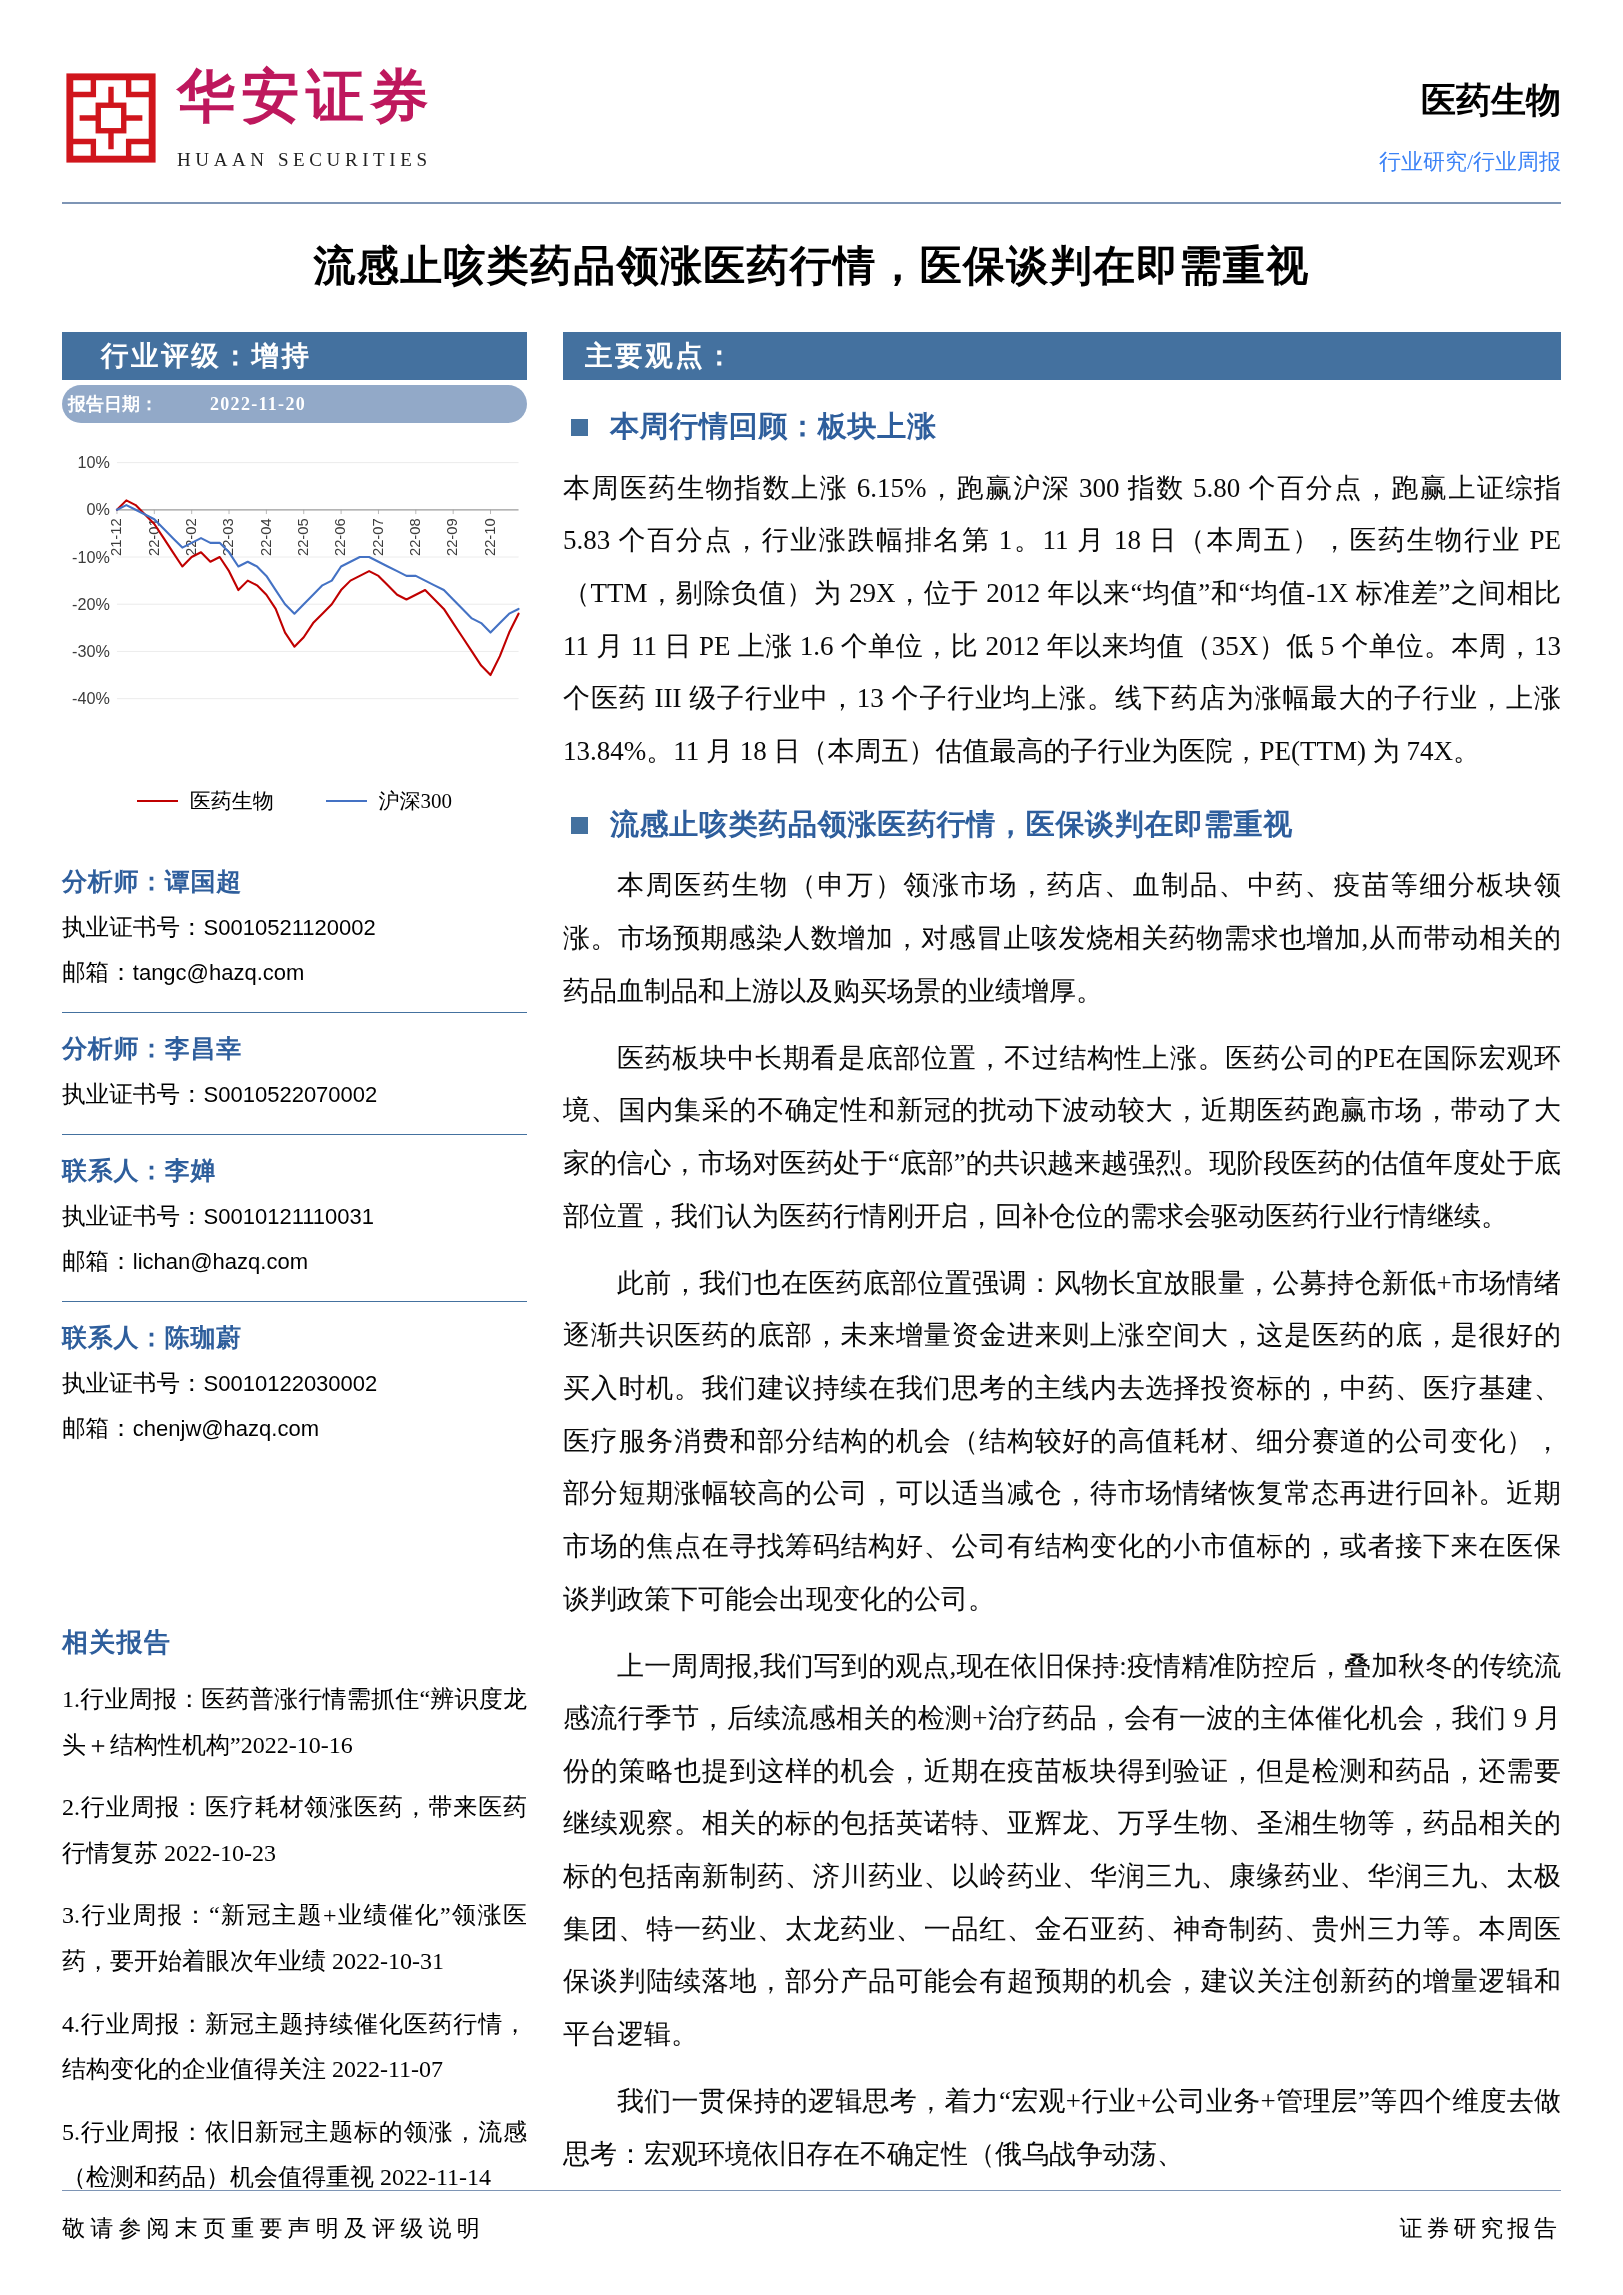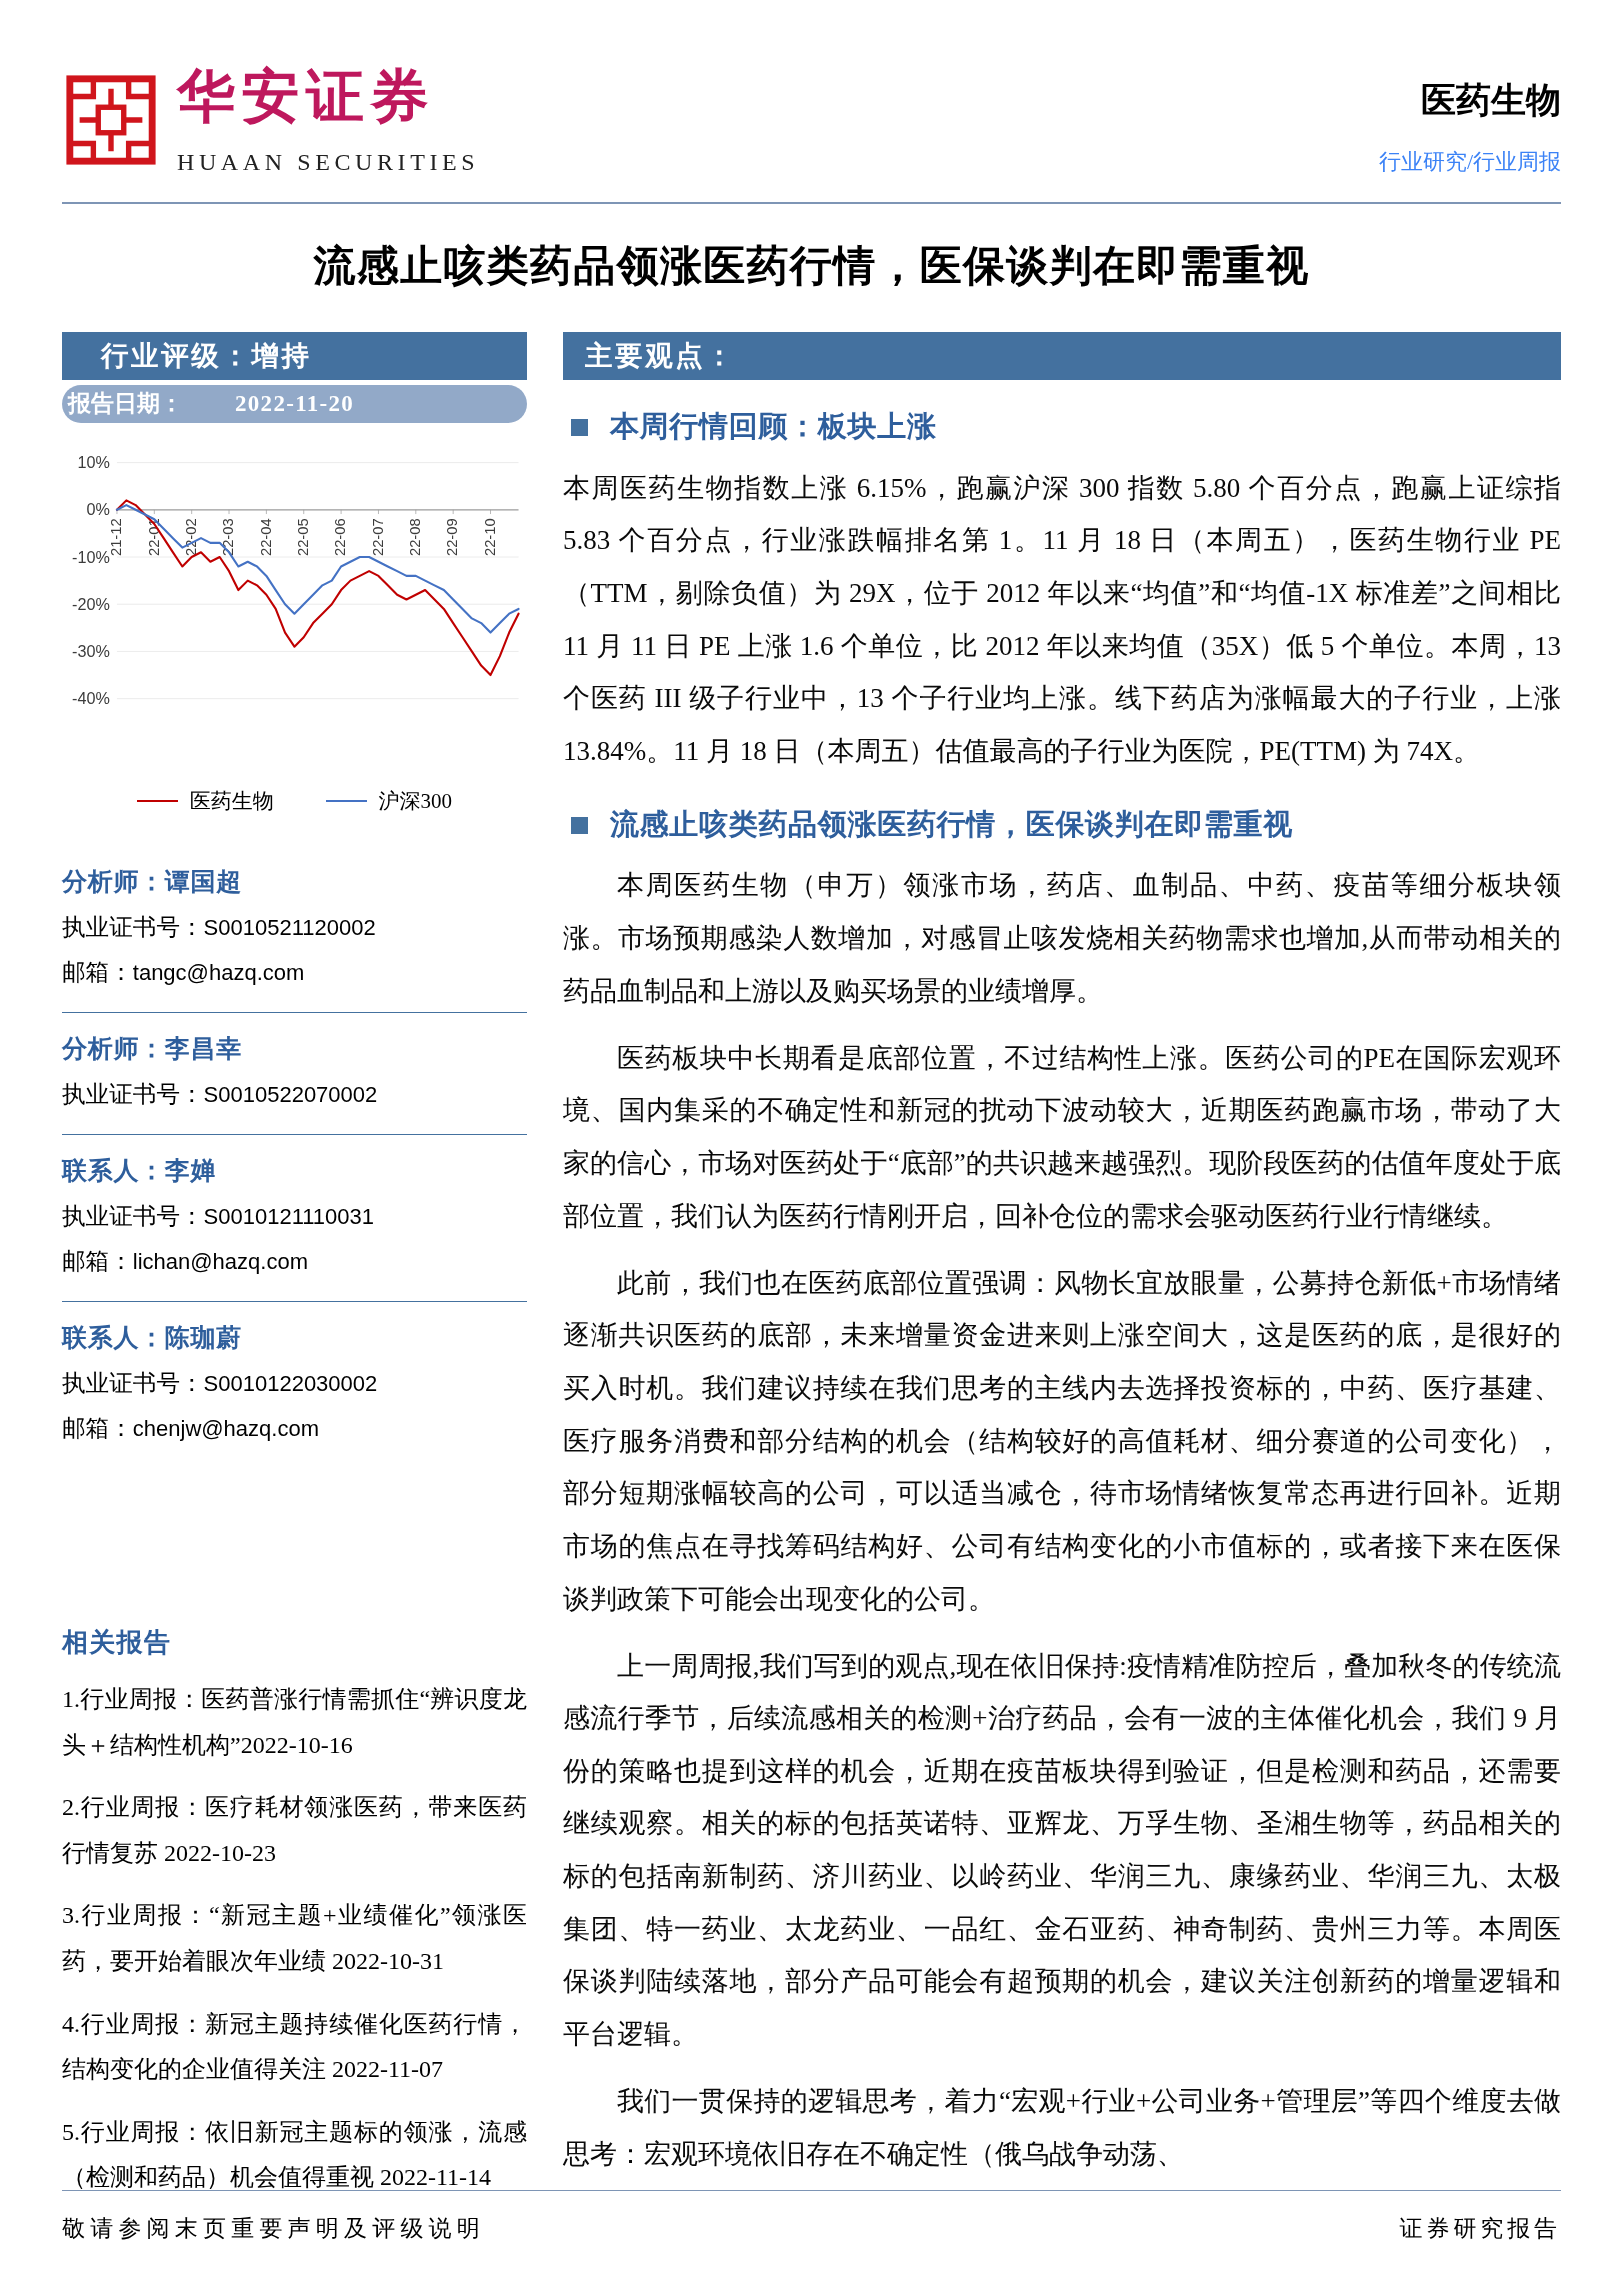--- a/index.html
+++ b/index.html
@@ -32,7 +32,7 @@
     color:#be185d;
   }
   .brand-en{
-    font-size:24px;
+    font-size:19px;
     letter-spacing:4.6px;
     color:#222;
     margin-top:20px;

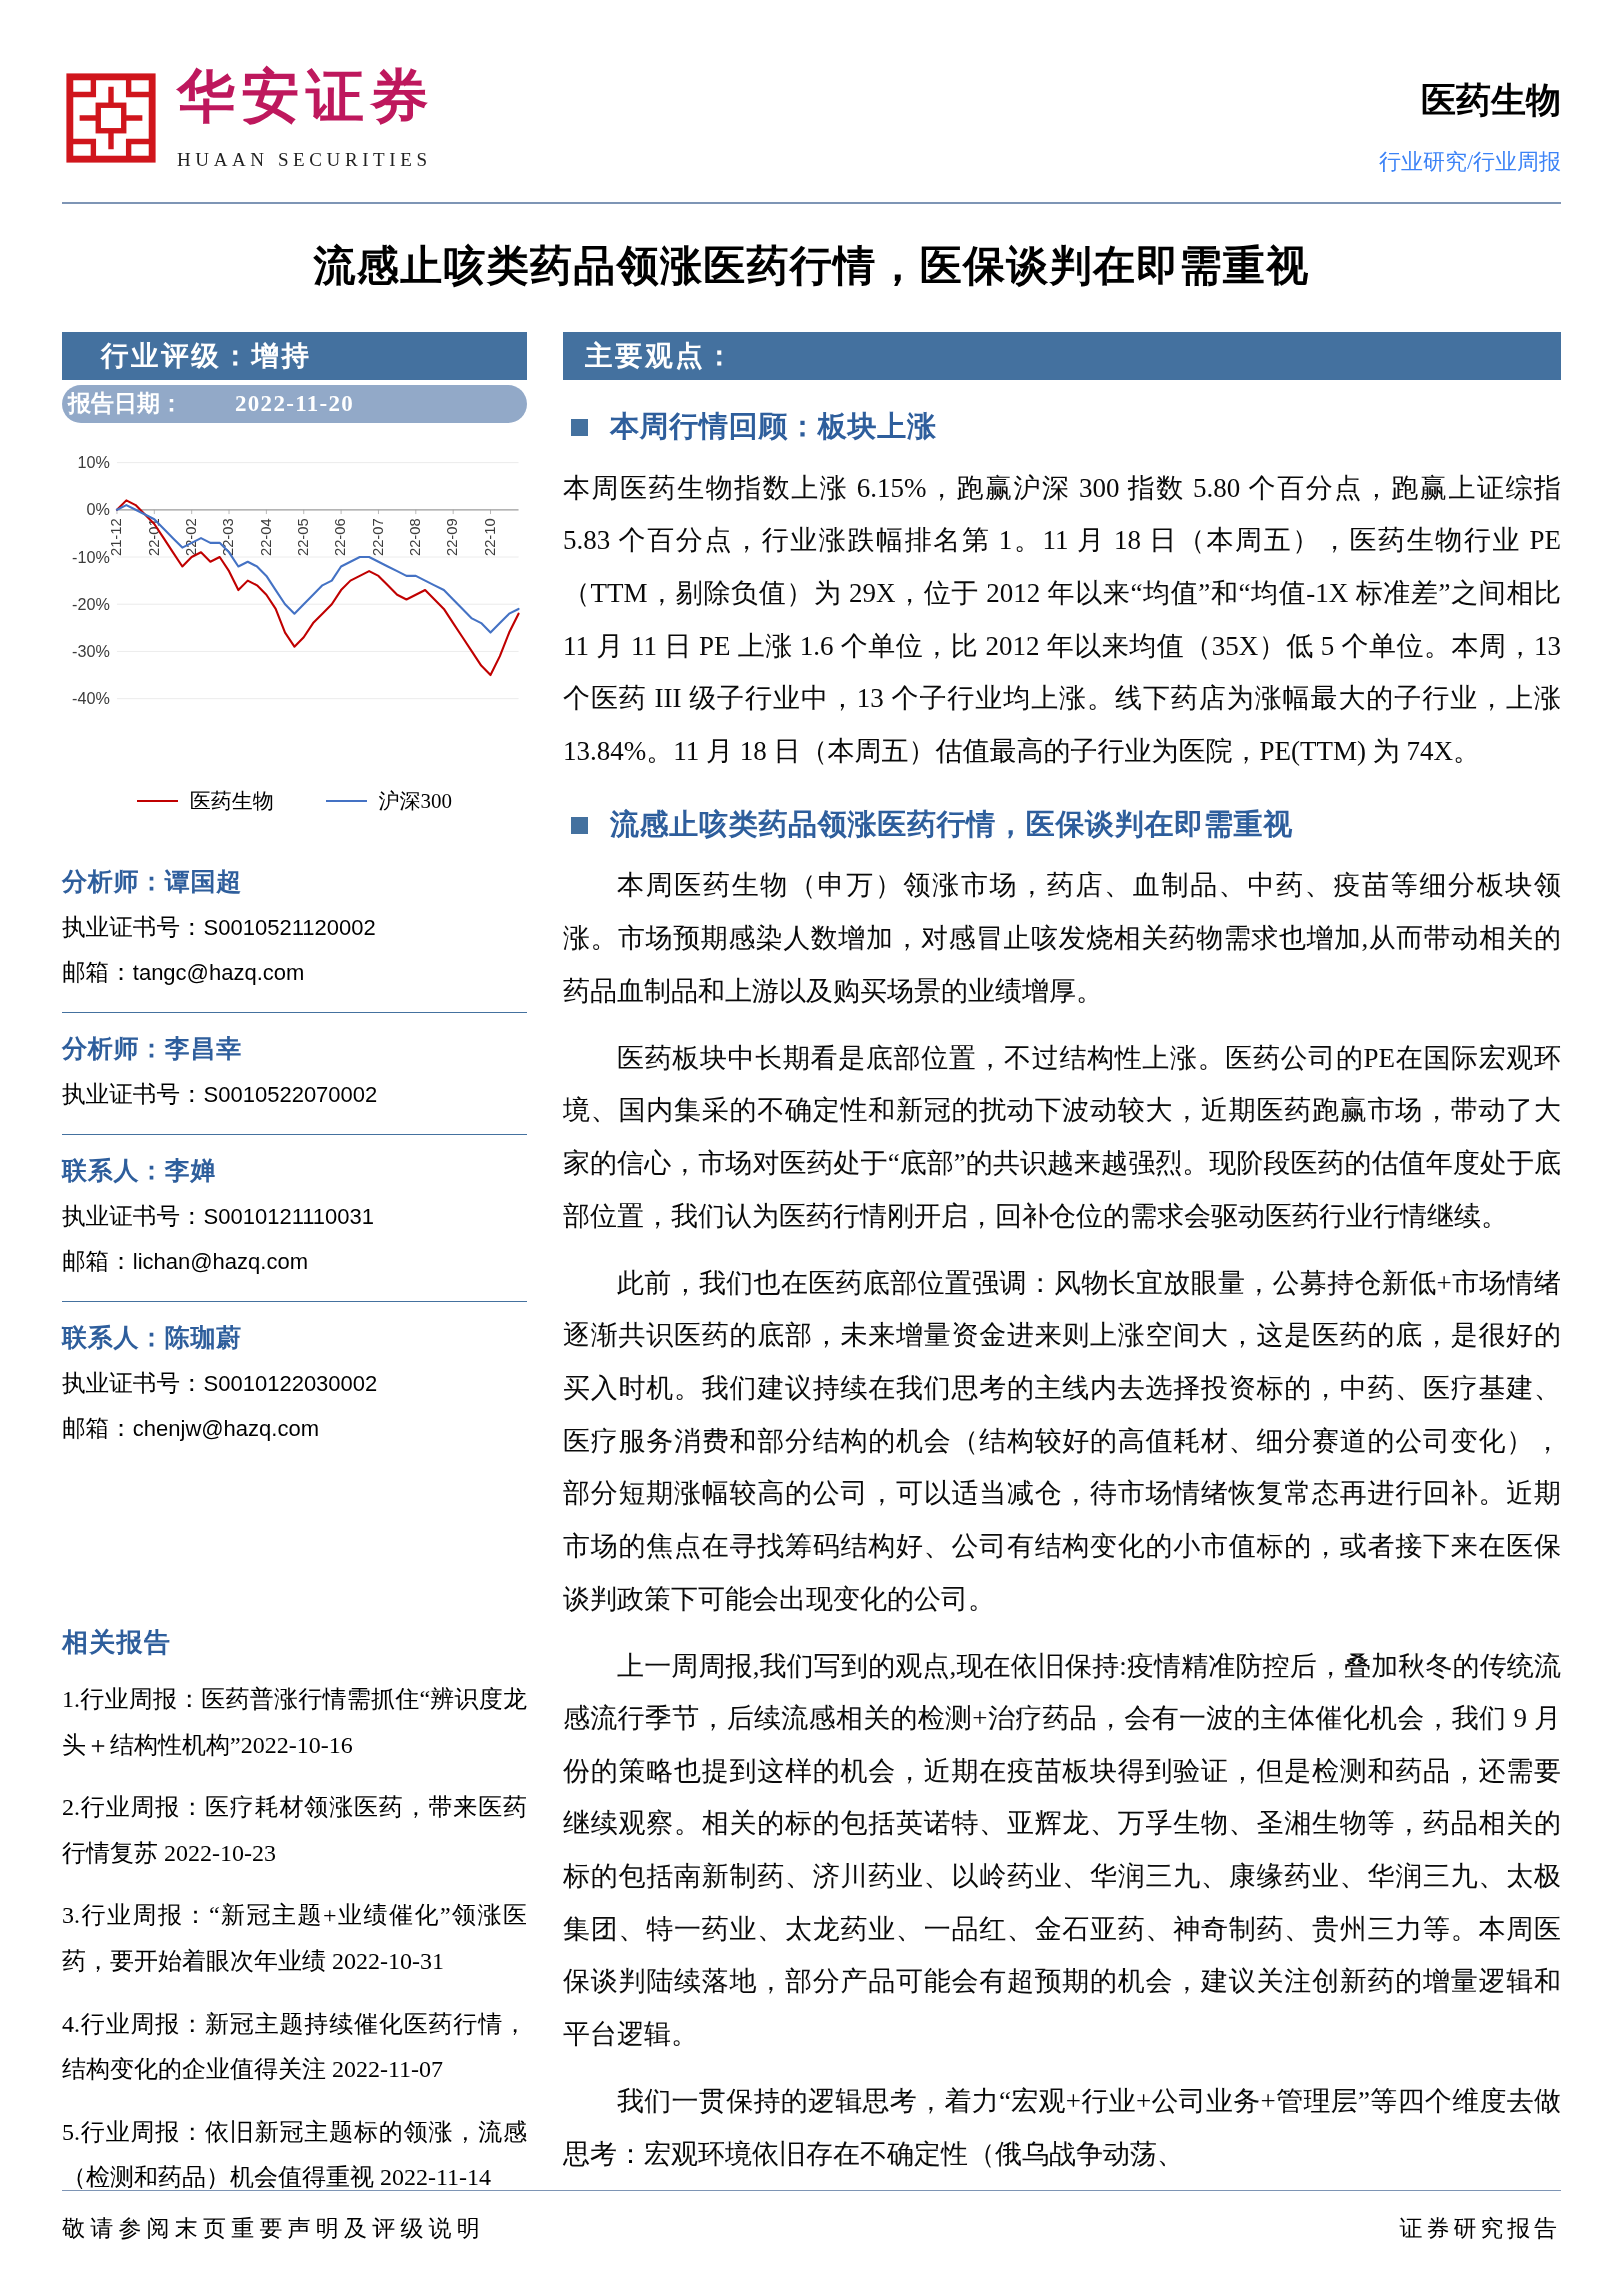--- a/index.html
+++ b/index.html
@@ -67,7 +67,7 @@
     background:#92A9C8;
     height:38px;
     line-height:38px;
-    font-size:23px;
+    font-size:18px;
     font-weight:bold;
     padding-left:6px;
     margin-top:5.2px;

